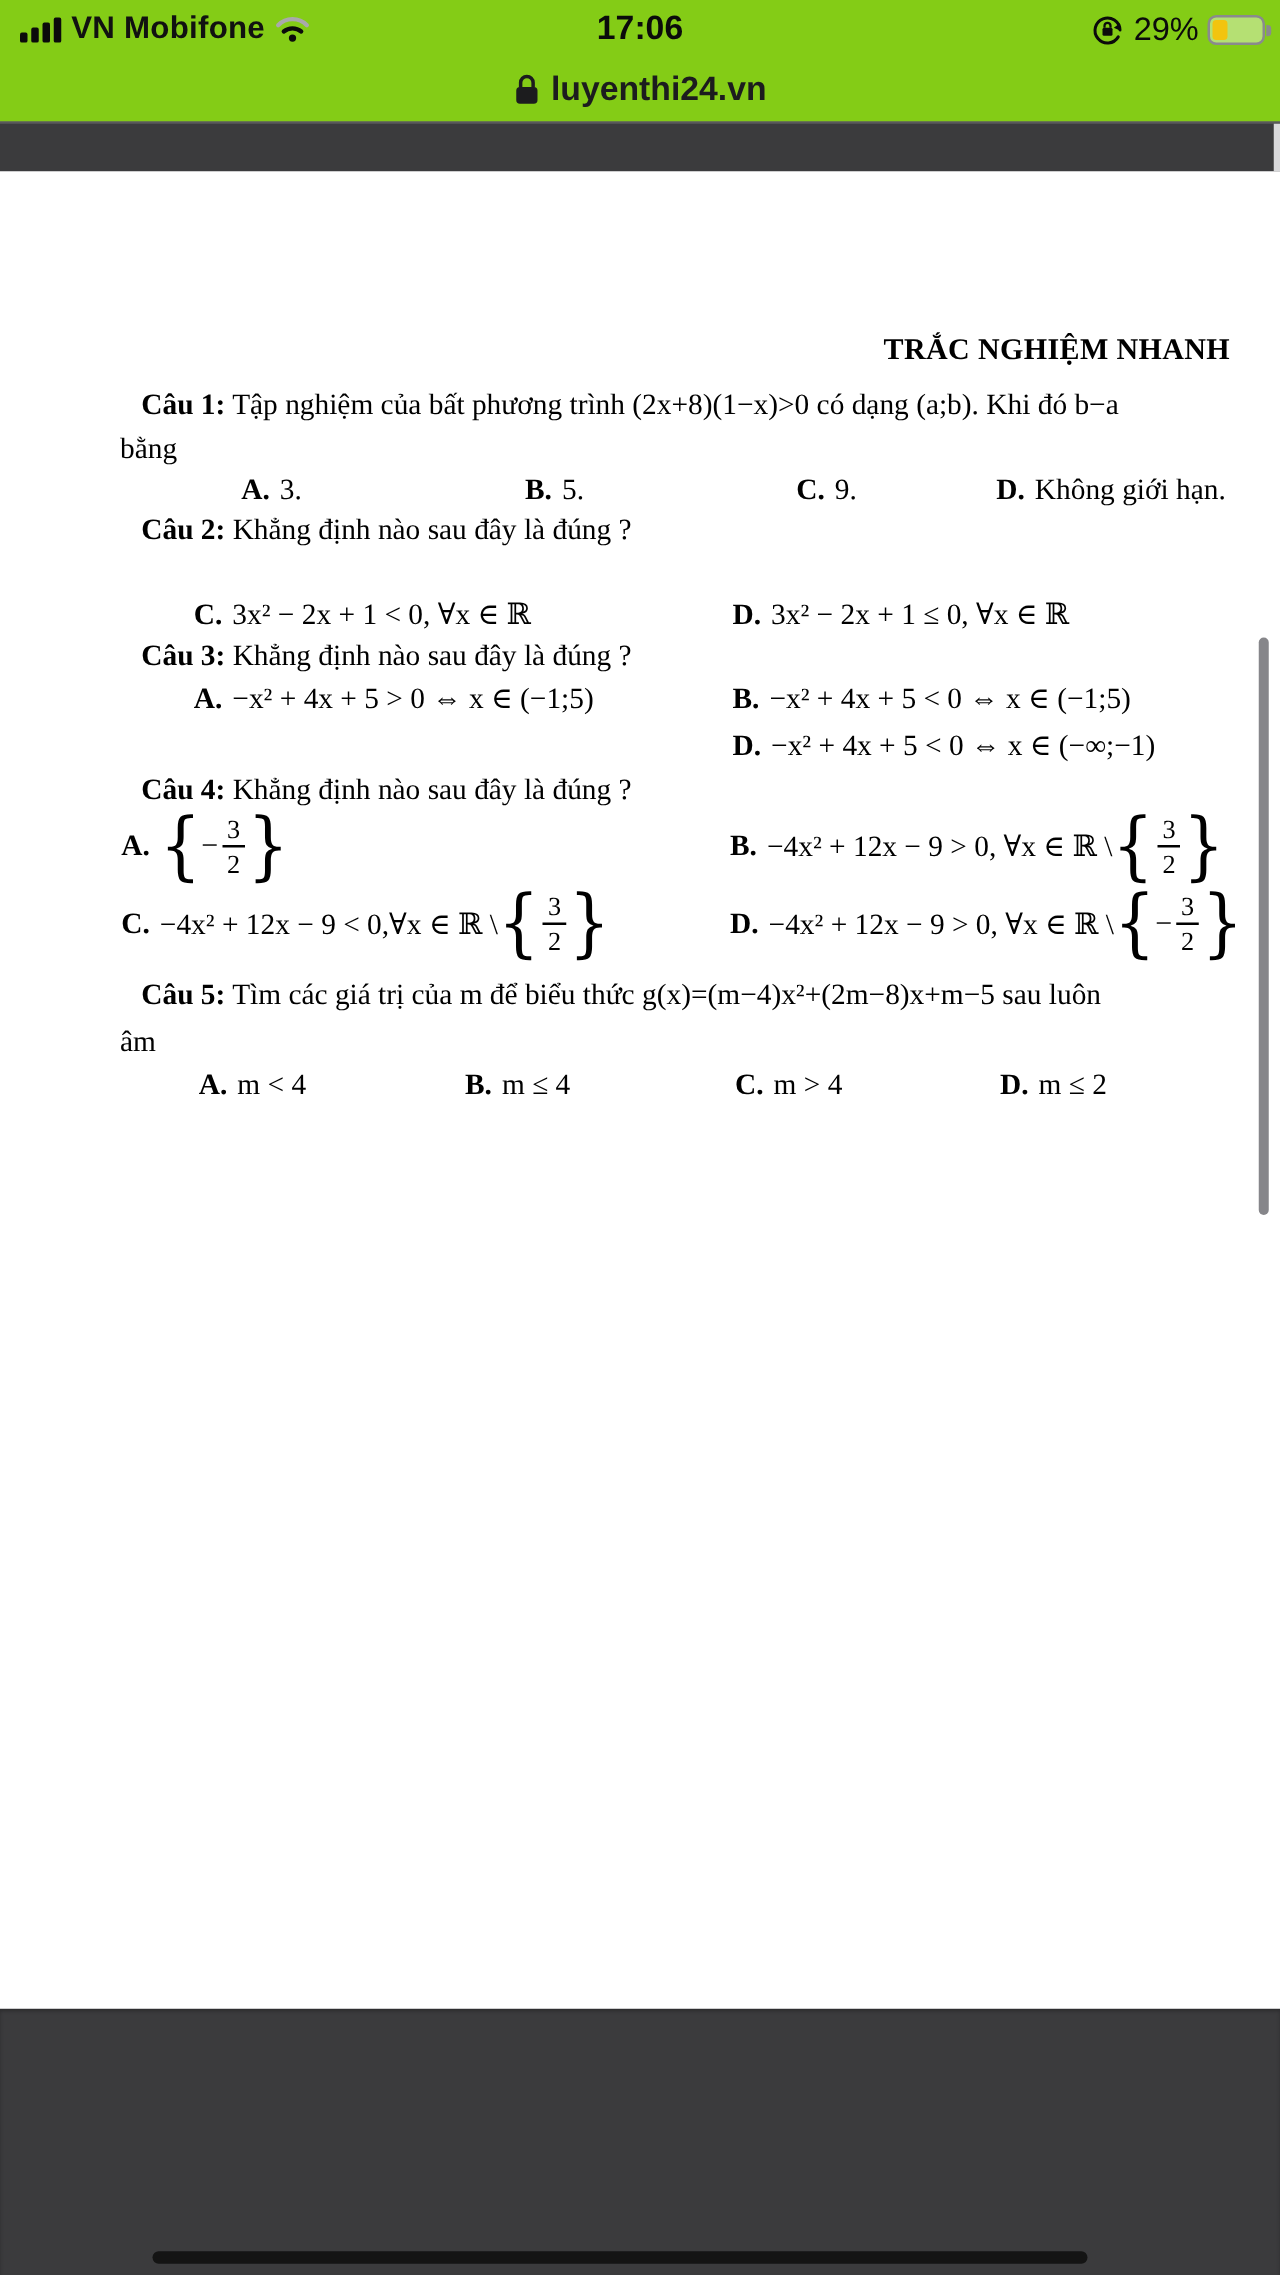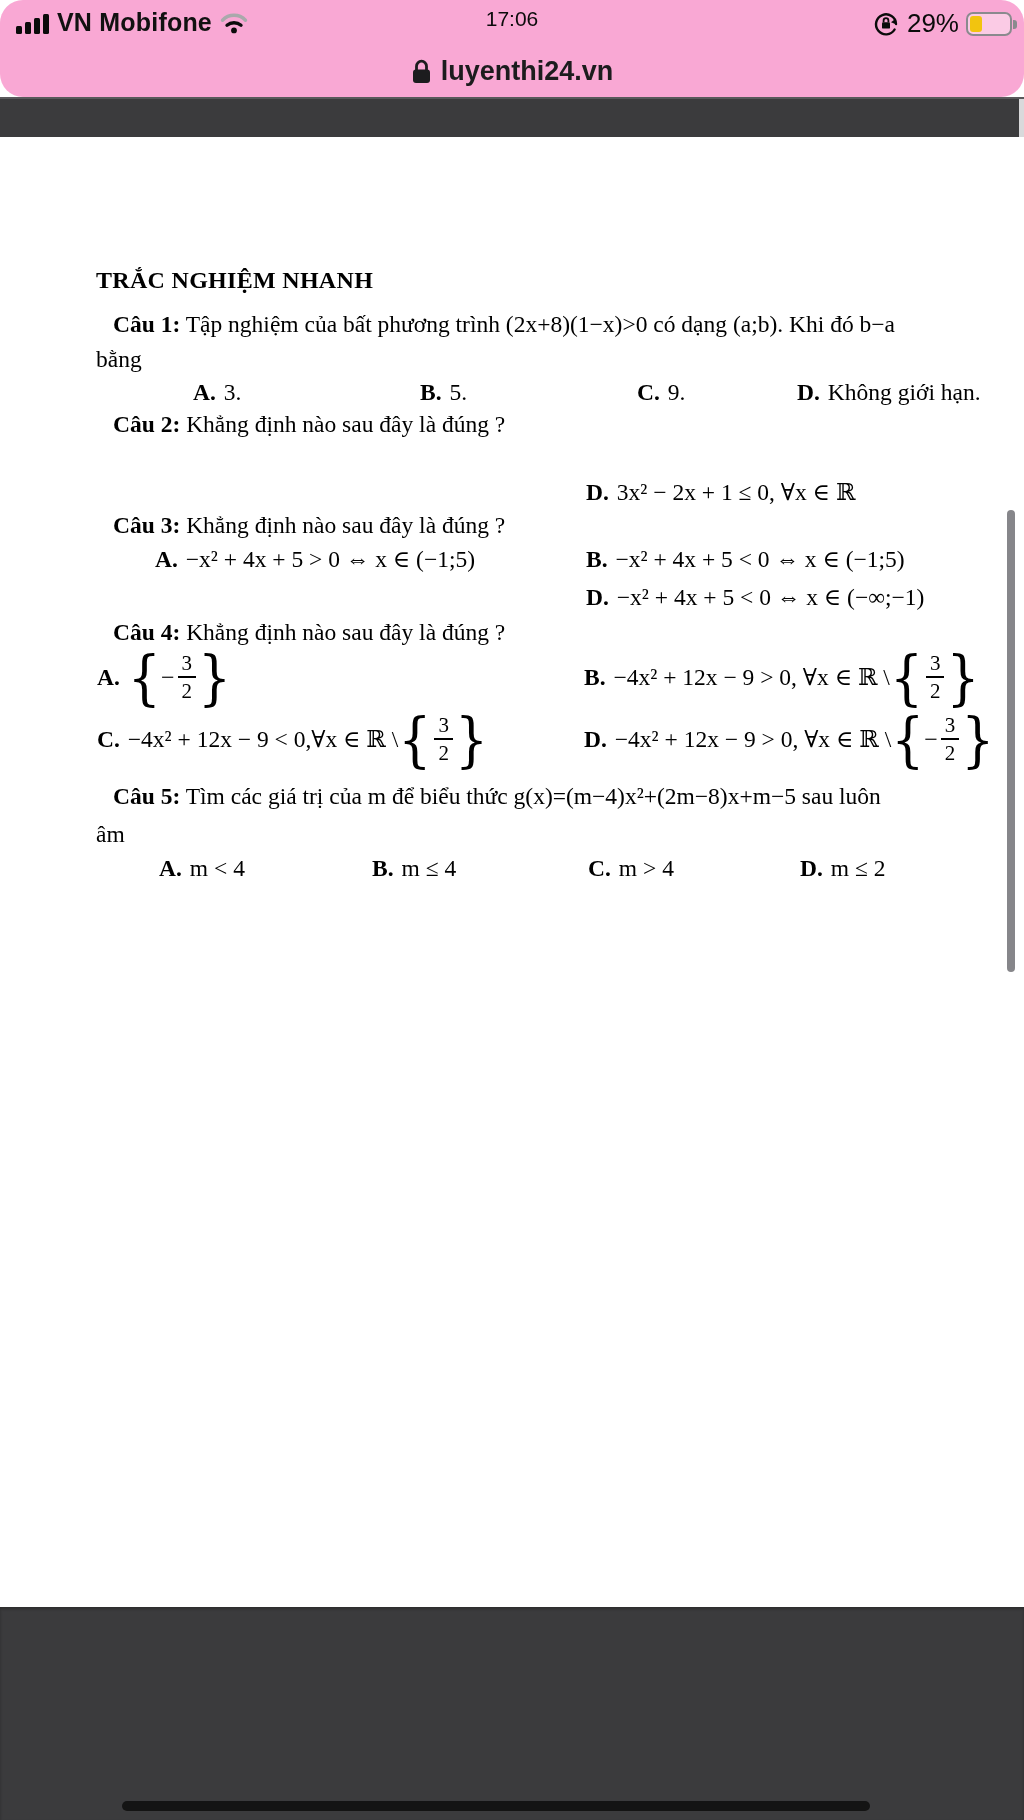--- a/index.html
+++ b/index.html
@@ -9,8 +9,8 @@
 
   
   .status-area { position:absolute; top:0; left:0; width:1024px; height:97px;
-                 background:#f9a8d4; z-index:3;
-                 font-family:"Liberation Sans","DejaVu Sans",sans-serif;border-radius:23px; }
+                 background:#84cc16; z-index:3;
+                 font-family:"Liberation Sans","DejaVu Sans",sans-serif; }
   .sb-row1 { position:relative; height:50px; }
   .sb-left { position:absolute; left:16px; top:8px; display:flex; align-items:center; gap:8px; }
   .carrier { font-size:25px; font-weight:600; color:#111; letter-spacing:.2px; }

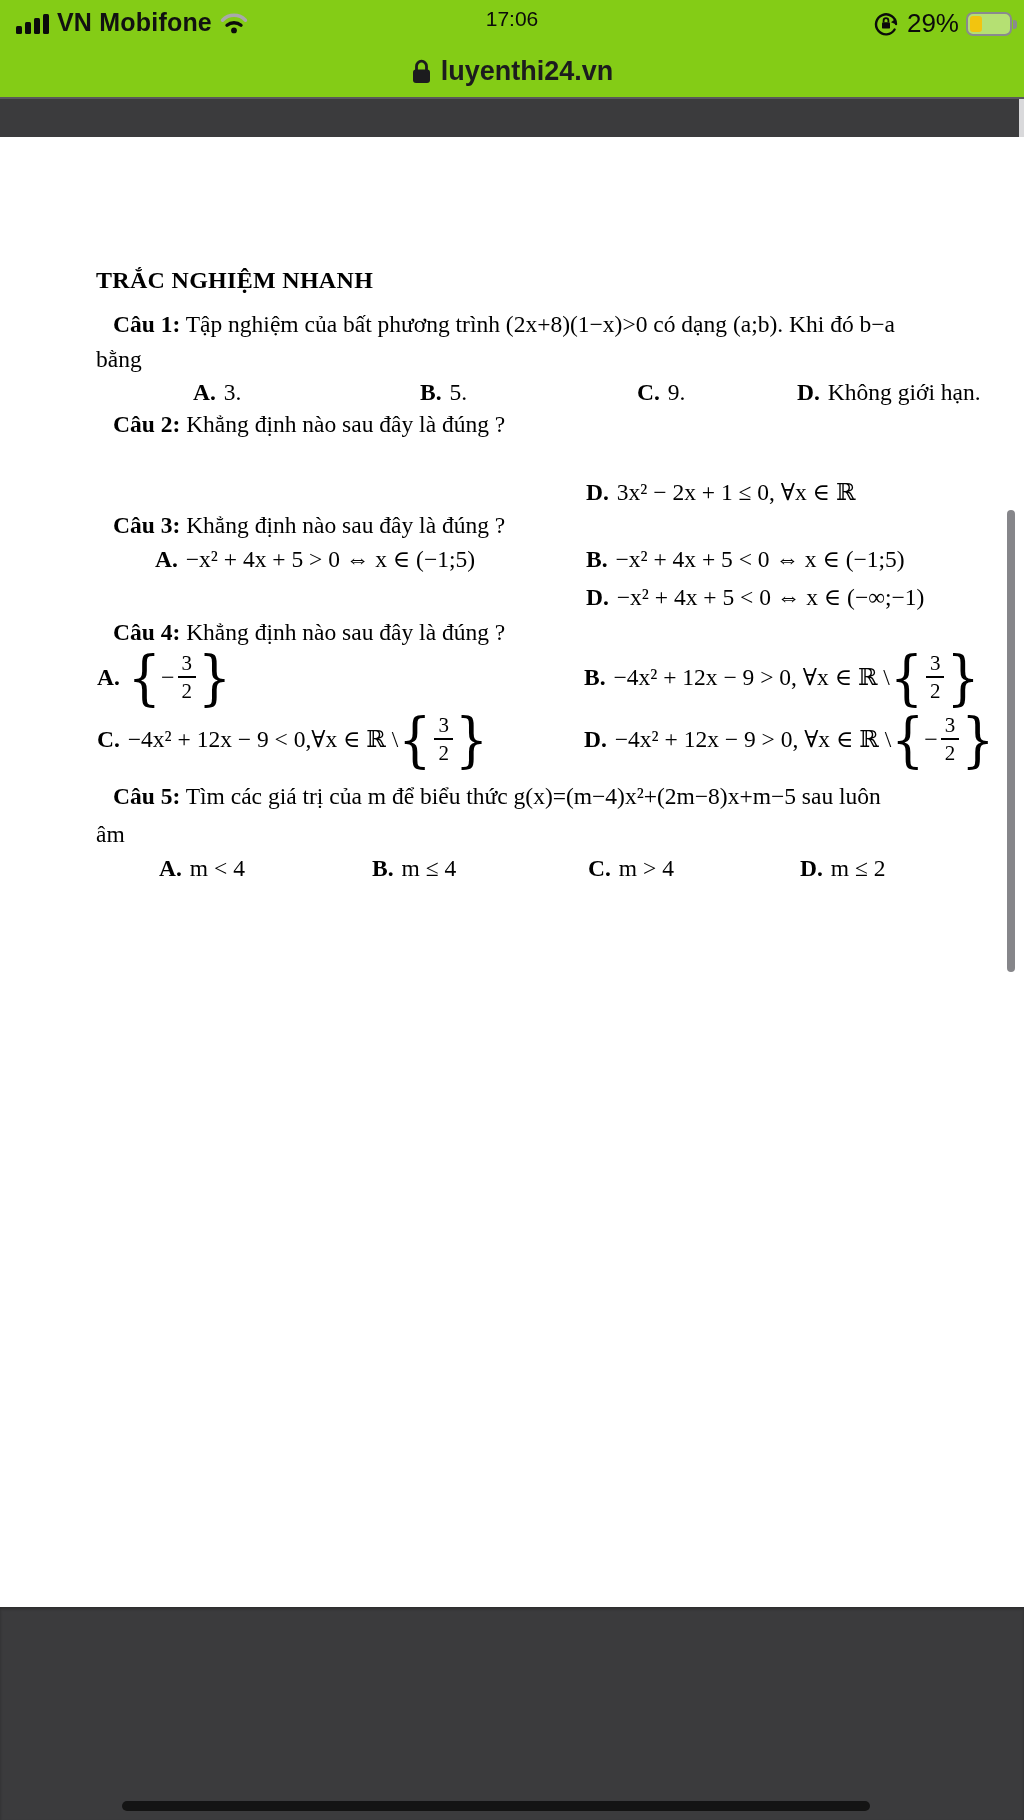--- a/index.html
+++ b/index.html
@@ -19,7 +19,7 @@
   .signal i:nth-child(1){height:8px;} .signal i:nth-child(2){height:12px;}
   .signal i:nth-child(3){height:16px;} .signal i:nth-child(4){height:20px;}
   .sb-time { position:absolute; left:0; right:0; top:7px; text-align:center;
-             font-size:21px; font-weight:400; color:#0b0b0b; }
+             font-size:27px; font-weight:700; color:#0b0b0b; }
   .sb-right { position:absolute; right:12px; top:8px; display:flex; align-items:center; gap:7px; }
   .pct { font-size:26px; font-weight:500; color:#0b0b0b; }
   .battery { position:relative; width:46px; height:24px; border:2px solid #8a8a8e;

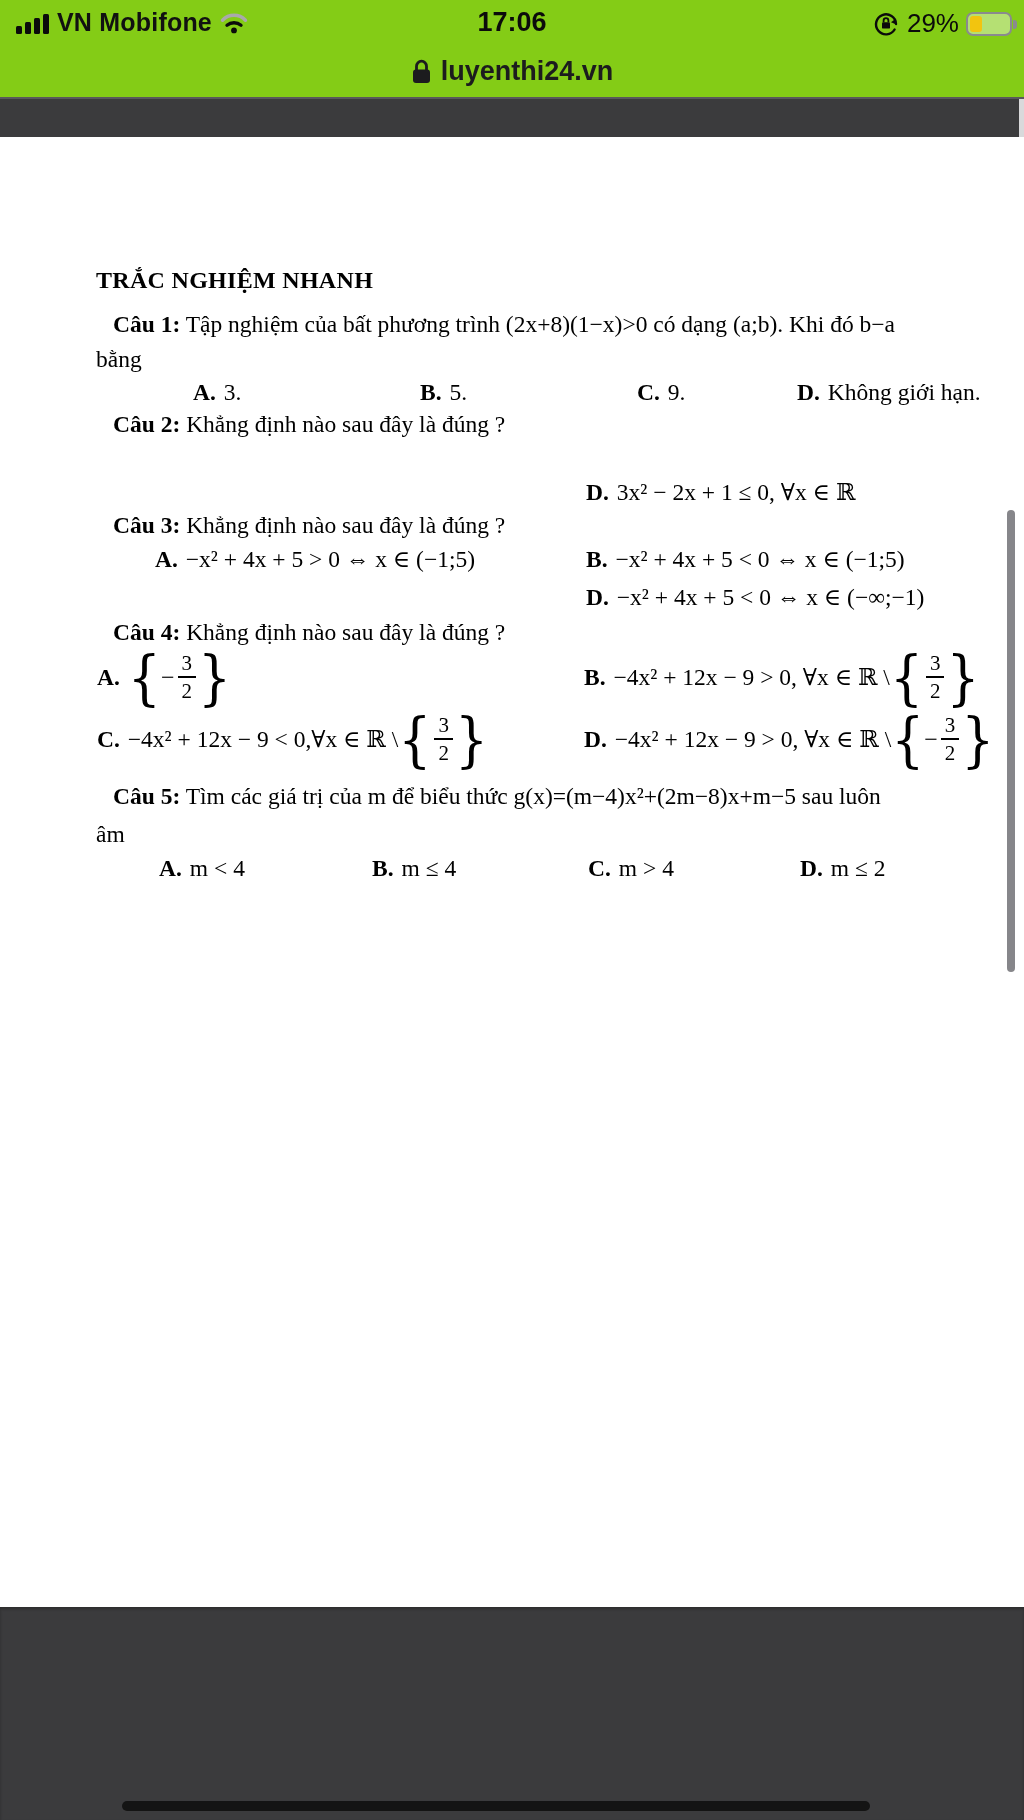--- a/index.html
+++ b/index.html
@@ -48,7 +48,7 @@
   .t { position:absolute; font-size:23.5px; line-height:30px; white-space:nowrap; }
   .b { font-weight:bold;margin-left:17px; }
   .i { }
-  .title { left:96px; right:40px; text-align:left; font-size:24px; font-weight:bold;
+  .title { left:96px; right:40px; text-align:right; font-size:24px; font-weight:bold;
            white-space:nowrap; letter-spacing:.3px; }
   .optrow { position:absolute; left:0; width:1024px; height:30px; }
   .opt { position:absolute; white-space:nowrap; font-size:23.5px; line-height:30px; }

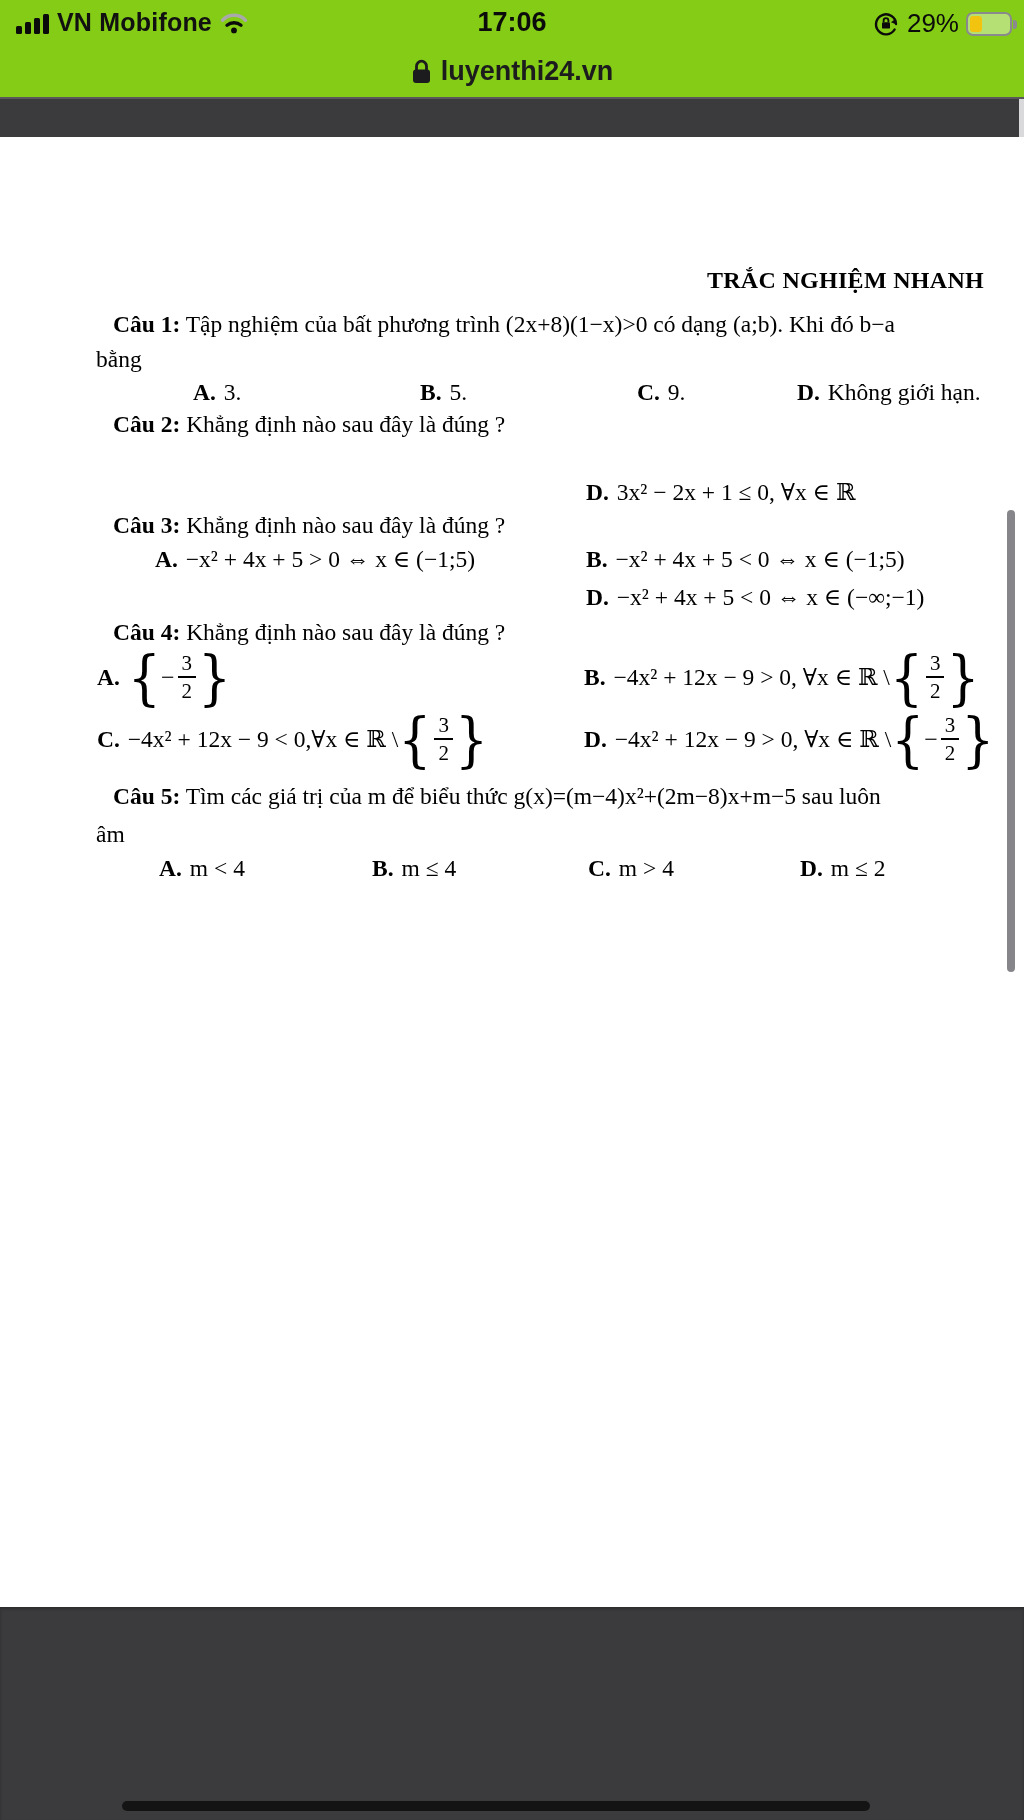--- a/index.html
+++ b/index.html
@@ -133,6 +133,7 @@
     <span class="b">Câu 2:</span><span> Khẳng định nào sau đây là đúng ?</span>
   </div>
   <div class="optrow" style="top:340px">
+    <span class="opt" style="left:155px"><span class="letter">C.</span><span class="i">3x² − 2x + 1 &lt; 0, ∀x ∈ ℝ</span></span>
     <span class="opt" style="left:586px"><span class="letter">D.</span><span class="i">3x² − 2x + 1 ≤ 0, ∀x ∈ ℝ</span></span>
   </div>
 

